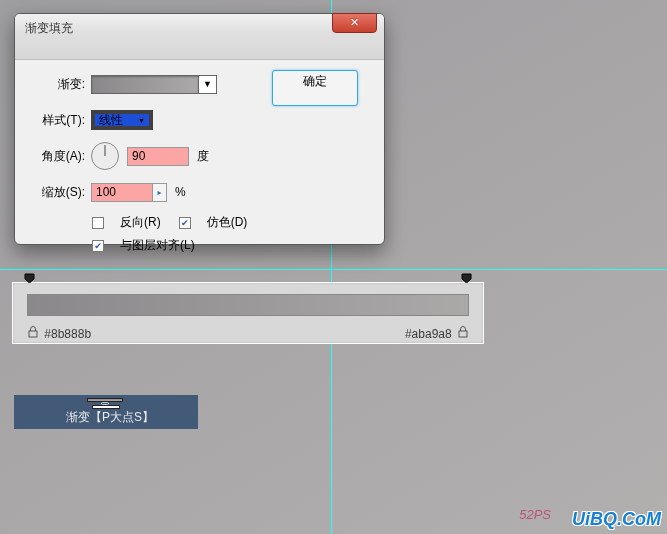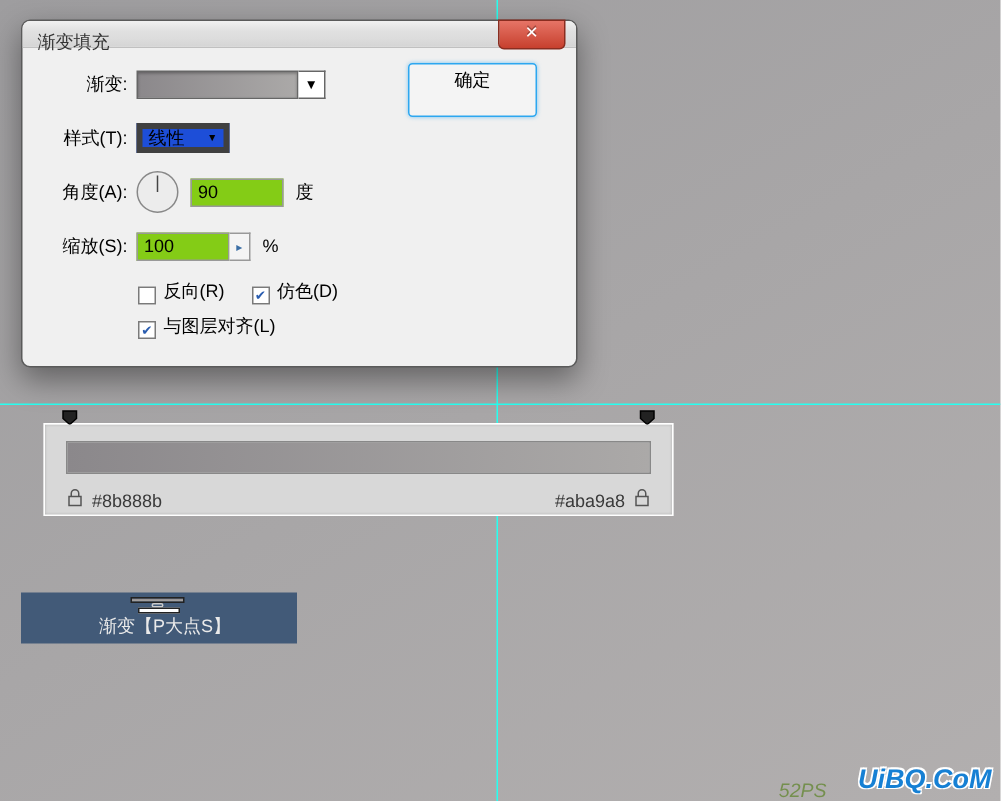--- a/index.html
+++ b/index.html
@@ -20,7 +20,7 @@
   box-shadow:0 8px 20px rgba(0,0,0,.4);
 }
 .titlebar {
-  height:18px;
+  height:46px;
   background:linear-gradient(#f1f1f1,#e0e0e0 40%,#dcdcdc 70%,#d5d5d5);
   border-radius:5px 5px 0 0; border-bottom:1px solid #c0c0c0;
   position:relative; padding:6px 10px; font-size:12px; color:#333;

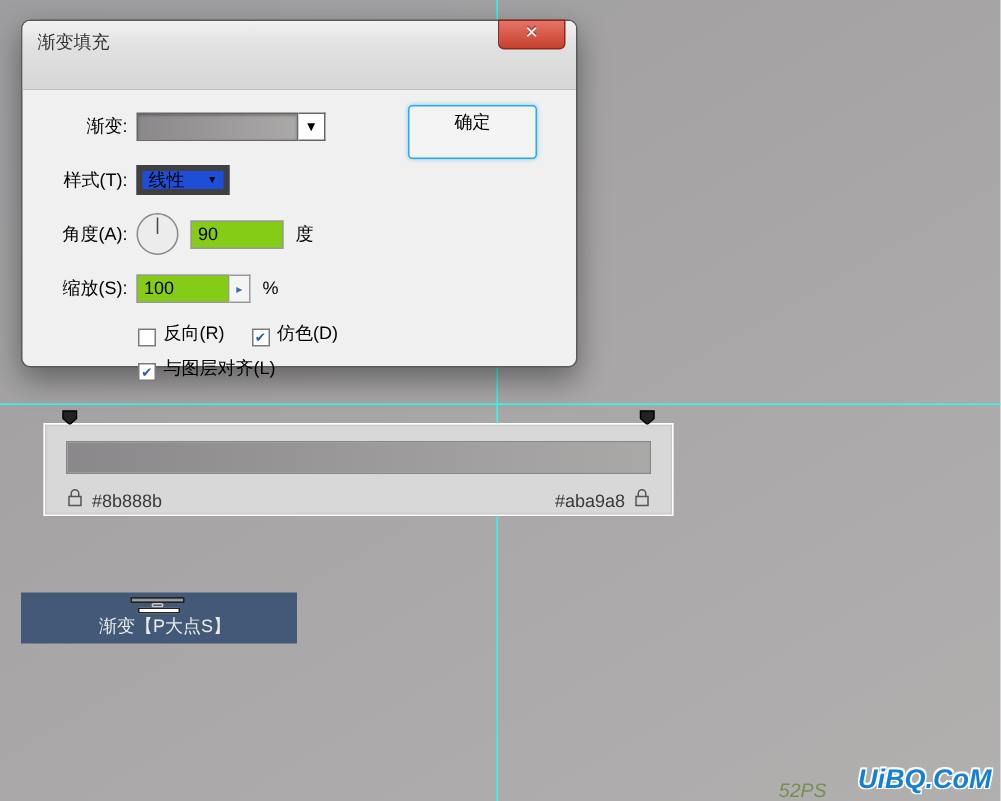--- a/index.html
+++ b/index.html
@@ -56,7 +56,7 @@
 }
 .dial::after { content:""; position:absolute; left:50%; top:2px; width:1px; height:11px; background:#444; transform:translateX(-50%); }
 .num {
-  width:62px; height:19px; border:1px solid #999; background:#84cc16; padding:1px 4px; font-size:12px;
+  width:62px; height:19px; border:1px solid #999; background:#fca5a5; padding:1px 4px; font-size:12px;
 }
 .spin { width:14px; height:19px; border:1px solid #999; border-left:0; background:#f4f4f4;
   display:flex; align-items:center; justify-content:center; font-size:8px; color:#3a6ea5; }

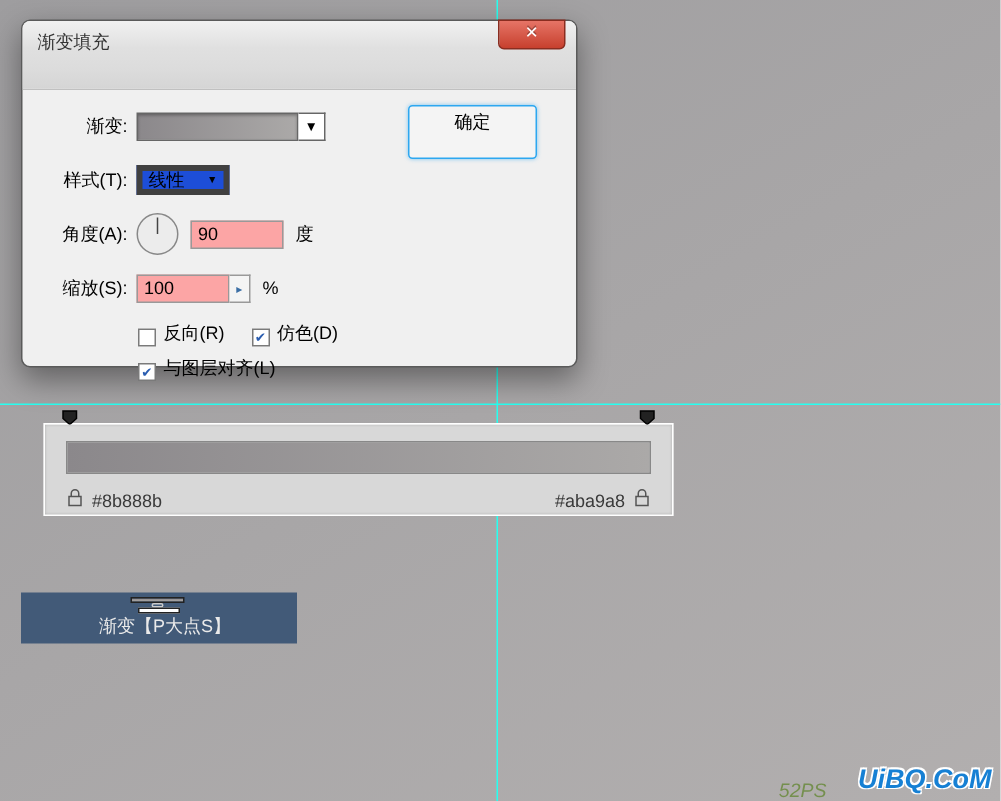--- a/index.html
+++ b/index.html
@@ -62,7 +62,7 @@
   display:flex; align-items:center; justify-content:center; font-size:8px; color:#3a6ea5; }
 .unit { margin-left:8px; }
 .chkrow { margin-left:63px; display:flex; gap:18px; margin-top:2px; }
-.chk { display:flex; align-items:flex-end; gap:5px; }
+.chk { display:flex; align-items:center; gap:16px; }
 .chkbox { width:12px; height:12px; border:1px solid #7a7a7a; background:#fff; display:inline-flex; align-items:center; justify-content:center; font-size:9px; color:#2a5db0; }
 .btn {
   width:86px; height:36px; border:1px solid #888; background:#f4f4f4; border-radius:3px;

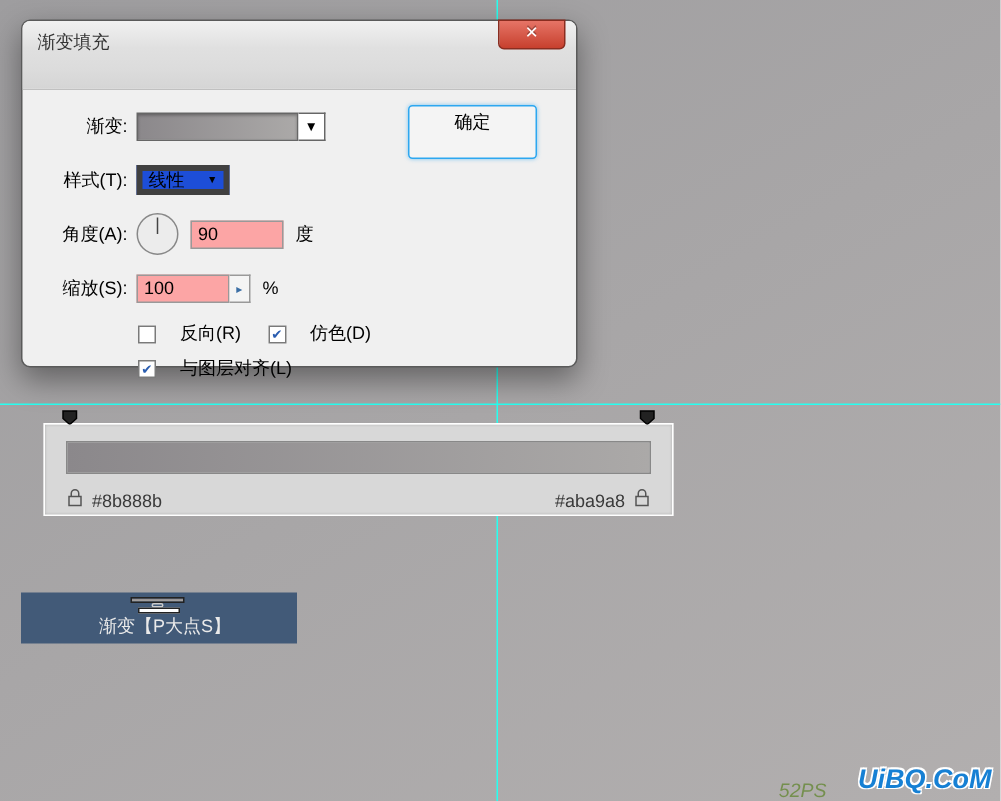--- a/index.html
+++ b/index.html
@@ -71,7 +71,7 @@
 .btn.primary { border:1px solid #2da7f0; box-shadow:0 0 3px rgba(45,167,240,.6); }
 
 .editor {
-  position:absolute; left:29px; top:282px; width:420px; height:62px;
+  position:absolute; left:12px; top:282px; width:472px; height:62px;
   background:#d8d8d8; border:1px solid #fff; box-shadow:inset 0 0 2px rgba(0,0,0,.2);
 }
 .editor-bar {

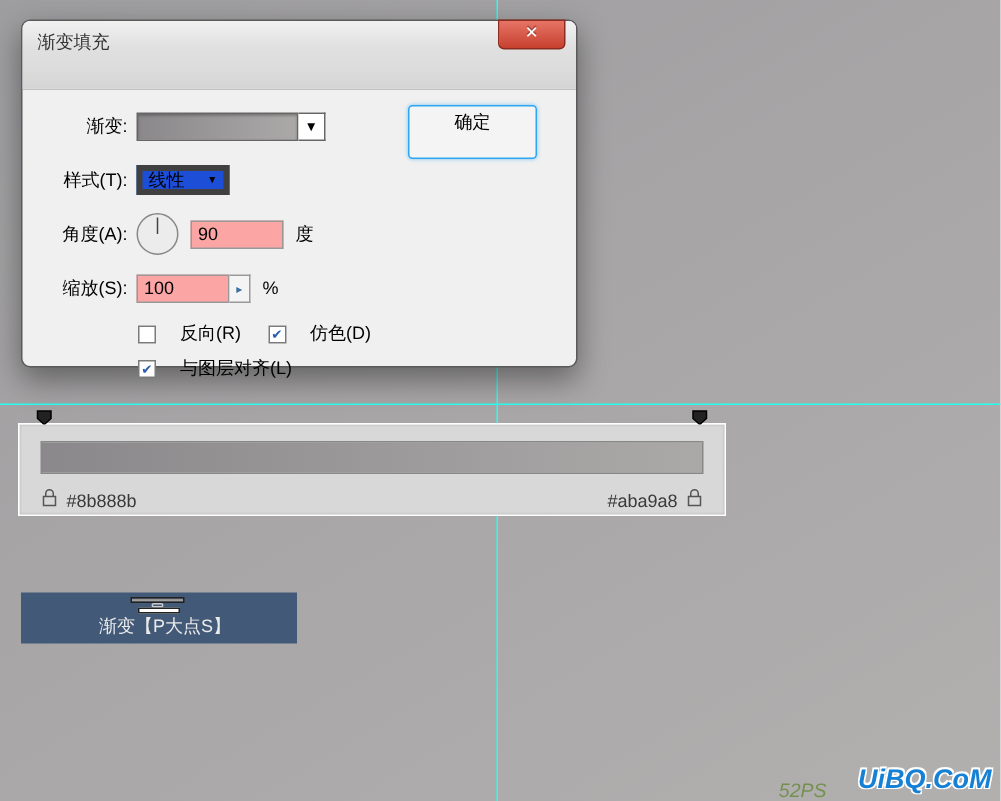--- a/index.html
+++ b/index.html
@@ -98,7 +98,7 @@
 .thumb2 { width:28px; height:28px; background:#fff; border:1px solid #222; }
 .lname { margin-left:8px; }
 .wm { position:absolute; right:6px; bottom:4px; font-size:18px; font-style:italic; font-weight:bold; color:#1680d4; text-shadow:1px 1px 0 #fff,-1px -1px 0 #fff,1px -1px 0 #fff,-1px 1px 0 #fff; }
-.wm2 { position:absolute; right:116px; bottom:0; font-size:13px; color:#4d7c0f; font-style:italic; opacity:.6; }
+.wm2 { position:absolute; right:116px; bottom:12px; font-size:13px; color:#be185d; font-style:italic; opacity:.6; }
 </style>
 </head>
 <body>

